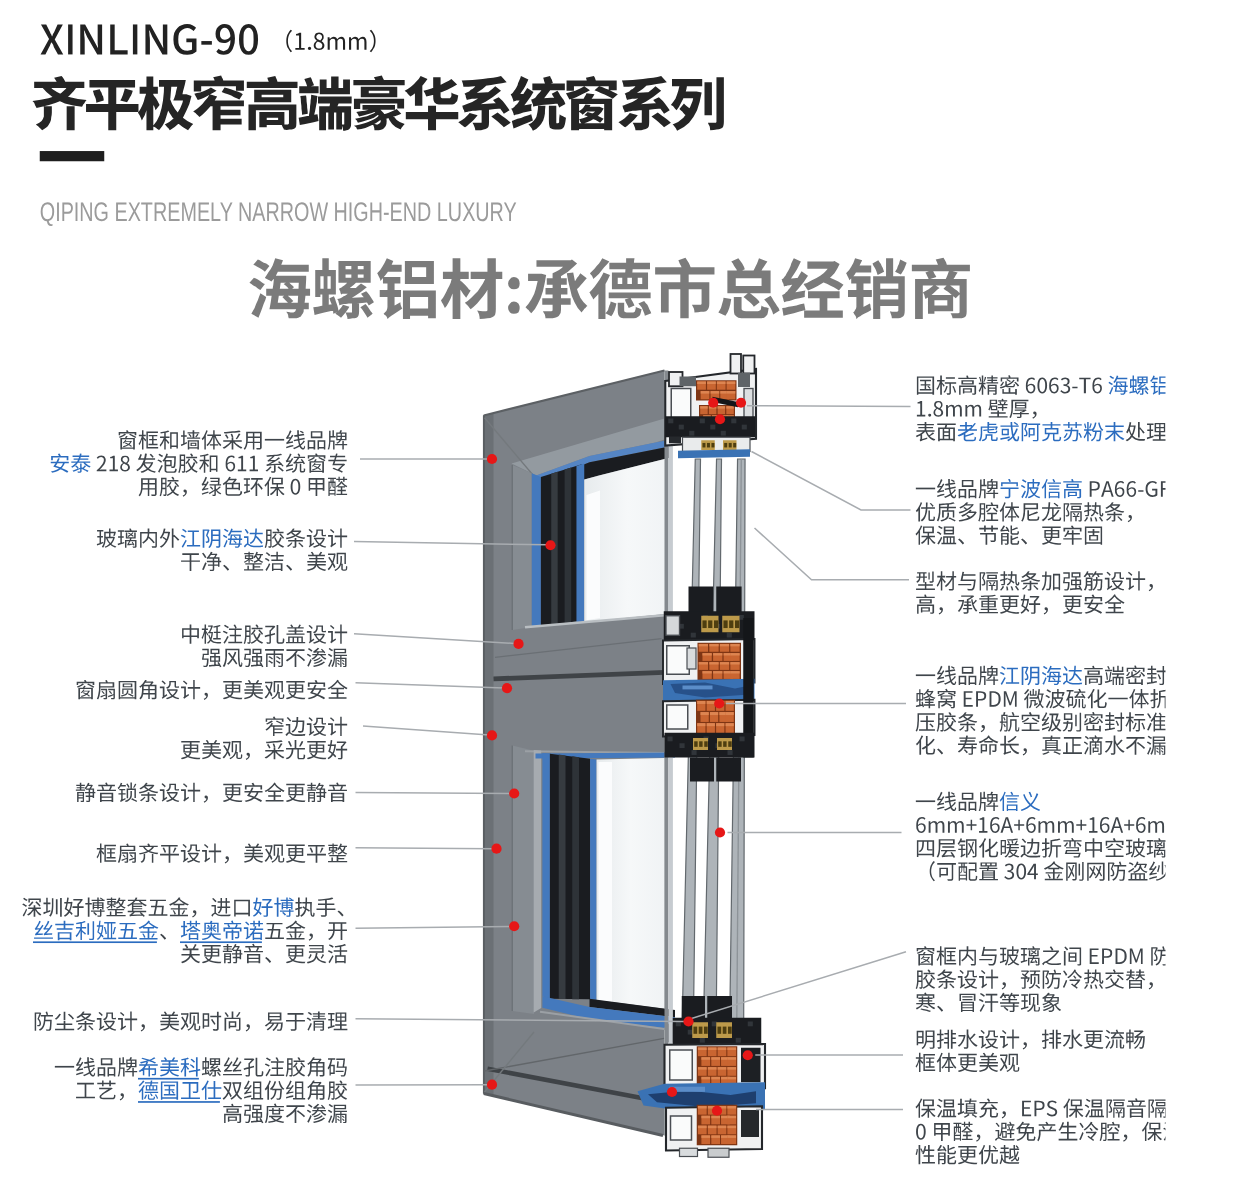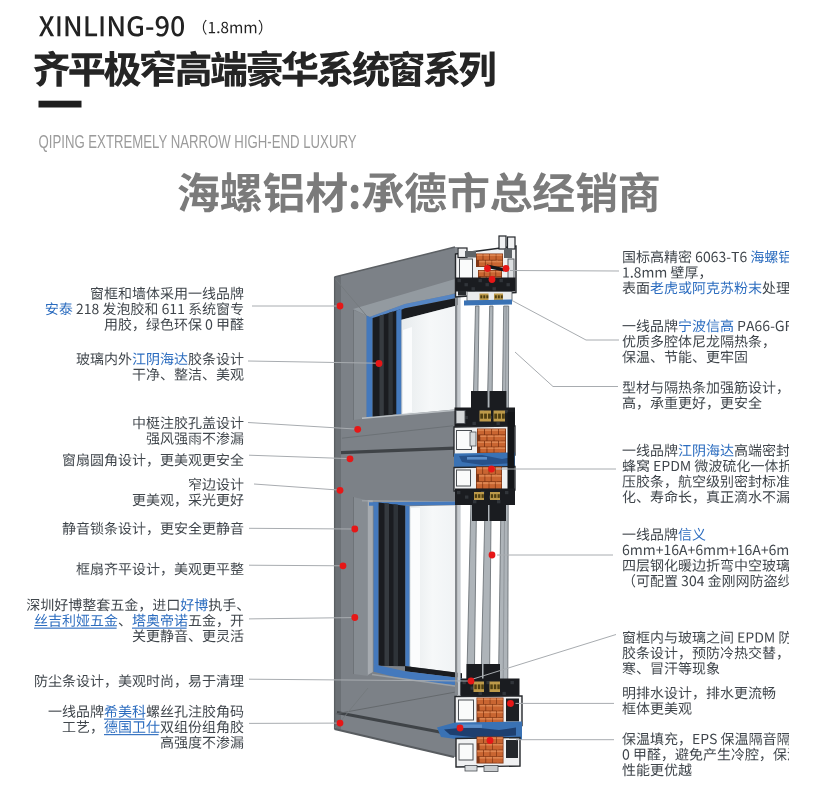--- a/index.html
+++ b/index.html
@@ -1,7 +1,7 @@
 <!DOCTYPE html>
 <html><head><meta charset="utf-8"><style>
 html,body{margin:0;padding:0;background:#ffffff;}
-#page{position:relative;width:777px;height:800px;overflow:hidden;background:#fff;padding-left:12px;}
+#page{position:relative;width:777px;height:800px;overflow:hidden;background:#fff;}
 .lib{font-family:"Liberation Sans",sans-serif;}
 </style></head><body>
 <div id="page">

